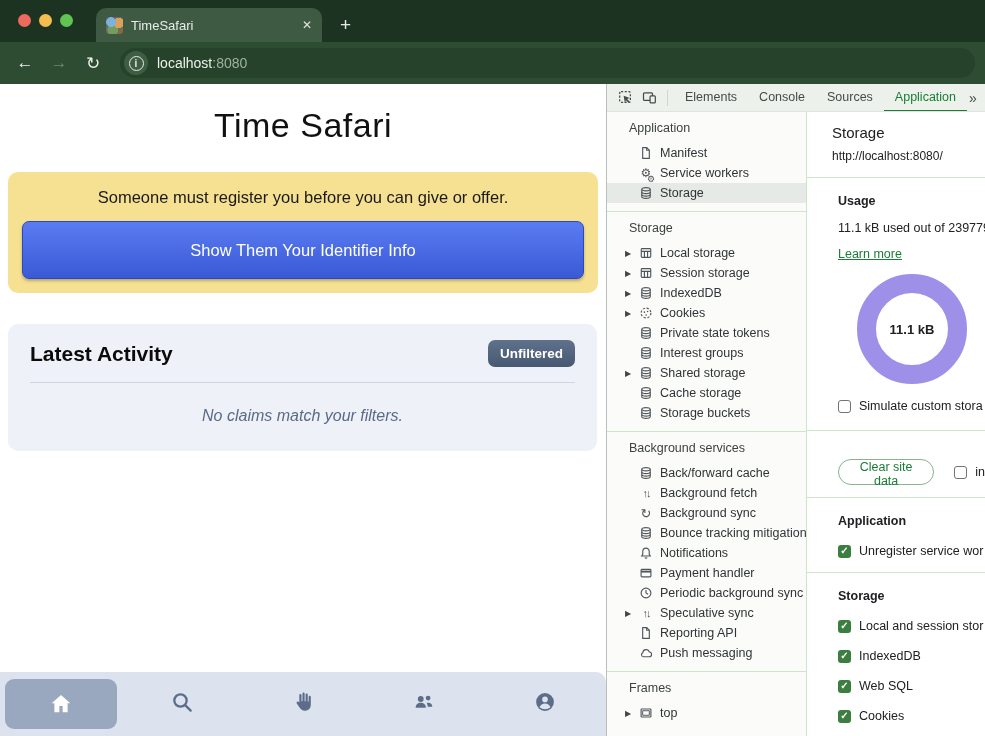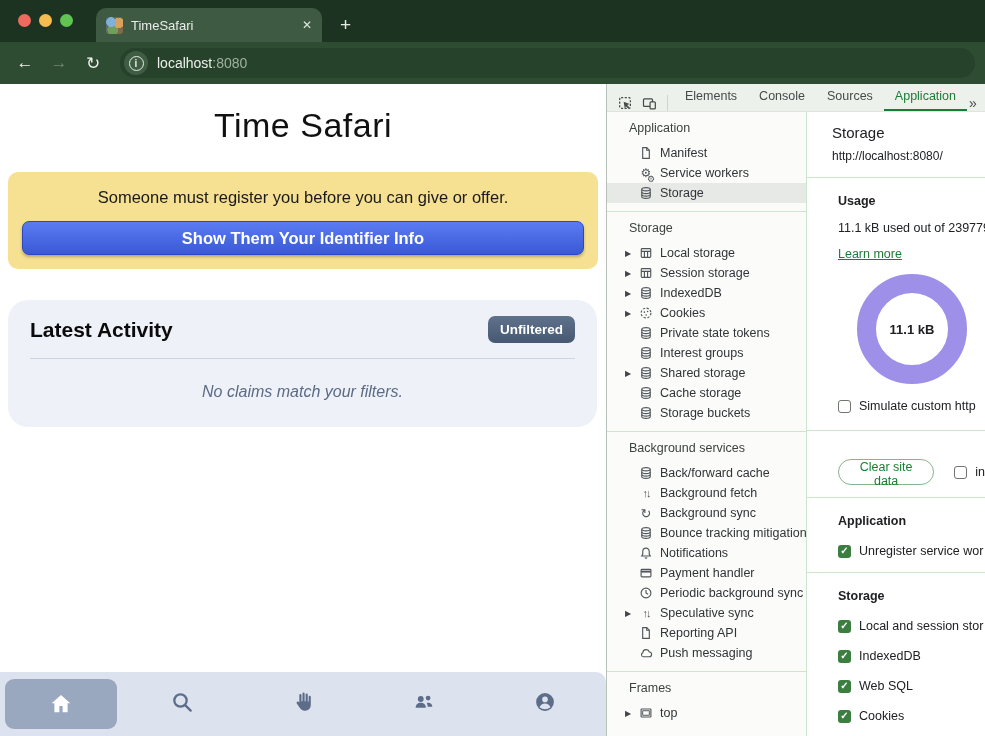--- a/index.html
+++ b/index.html
@@ -64,7 +64,7 @@
   .devtools { width:379px; height:652px; border-left:1px solid #b9bfb9; background:#fbfcfa;
               display:flex; flex-direction:column; }
   .dt-toolbar { height:28px; background:#edf1ec; border-bottom:1px solid #dfe5de;
-                display:flex; align-items:flex-end; padding:0 6px; flex:0 0 auto; overflow:hidden; }
+                display:flex; align-items:center; padding:0 6px; flex:0 0 auto; overflow:hidden; }
   .dt-tool { width:24px; display:flex; justify-content:center; }
   .dt-sep { width:1px; height:16px; background:#cfd6ce; margin:0 6px; }
   .dt-tabs { display:flex; height:28px; }

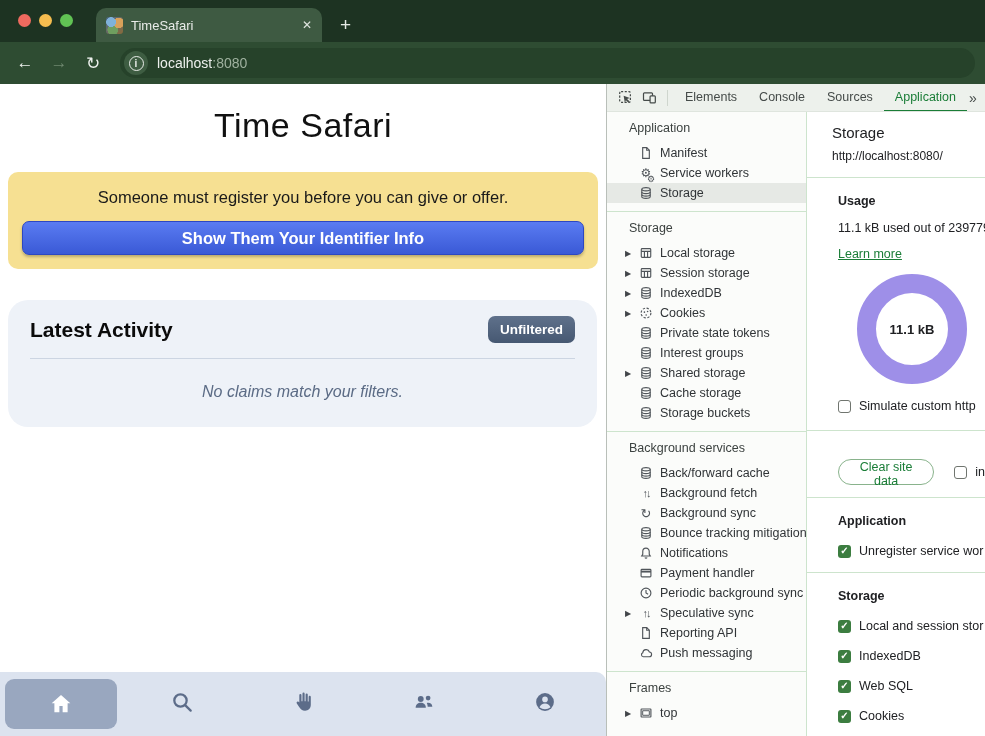--- a/index.html
+++ b/index.html
@@ -42,9 +42,9 @@
   .page-title { text-align:center; font-size:34px; font-weight:300; color:#111; letter-spacing:.5px; margin-top:22px; }
   .alert { margin:27px 8px 0 8px; background:#f6e092; border-radius:10px; padding:16px 14px 14px 14px; }
   .alert p { text-align:center; font-size:16.5px; color:#1a1a1a; }
-  .alert button { display:block; width:100%; margin-top:14px; height:34px; border-radius:7px;
+  .alert button { display:block; width:100%; margin-top:14px; height:58px; border-radius:7px;
         border:1px solid #2d47c2; background:linear-gradient(#5a7cf2,#3a59d6);
-        color:#fff; font-size:16.5px; font-weight:bold; font-family:inherit;
+        color:#fff; font-size:16.5px; font-weight:normal; font-family:inherit;
         box-shadow:0 2px 3px rgba(0,0,0,.25); }
   .activity { margin:31px 9px 0 8px; background:#eef2f8; border-radius:20px; padding:16px 22px; height:127px; }
   .activity-head { display:flex; align-items:center; justify-content:space-between; }

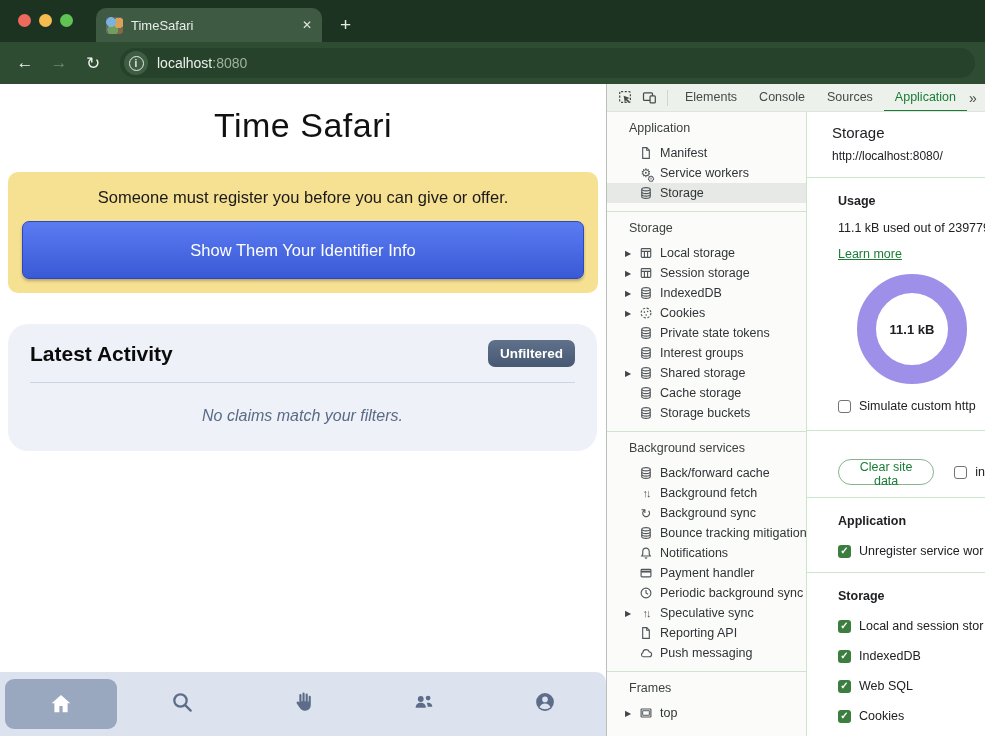--- a/index.html
+++ b/index.html
@@ -46,7 +46,7 @@
         border:1px solid #2d47c2; background:linear-gradient(#5a7cf2,#3a59d6);
         color:#fff; font-size:16.5px; font-weight:normal; font-family:inherit;
         box-shadow:0 2px 3px rgba(0,0,0,.25); }
-  .activity { margin:31px 9px 0 8px; background:#eef2f8; border-radius:20px; padding:16px 22px; height:127px; }
+  .activity { margin:31px 9px 0 8px; background:#eef2f8; border-radius:10px; padding:16px 22px; height:127px; }
   .activity-head { display:flex; align-items:center; justify-content:space-between; }
   .activity-head h2 { font-size:21px; font-weight:bold; color:#0b0b0b; }
   .chip { background:linear-gradient(#5f718b,#465872); color:#fff; font-size:13.5px; font-weight:bold;

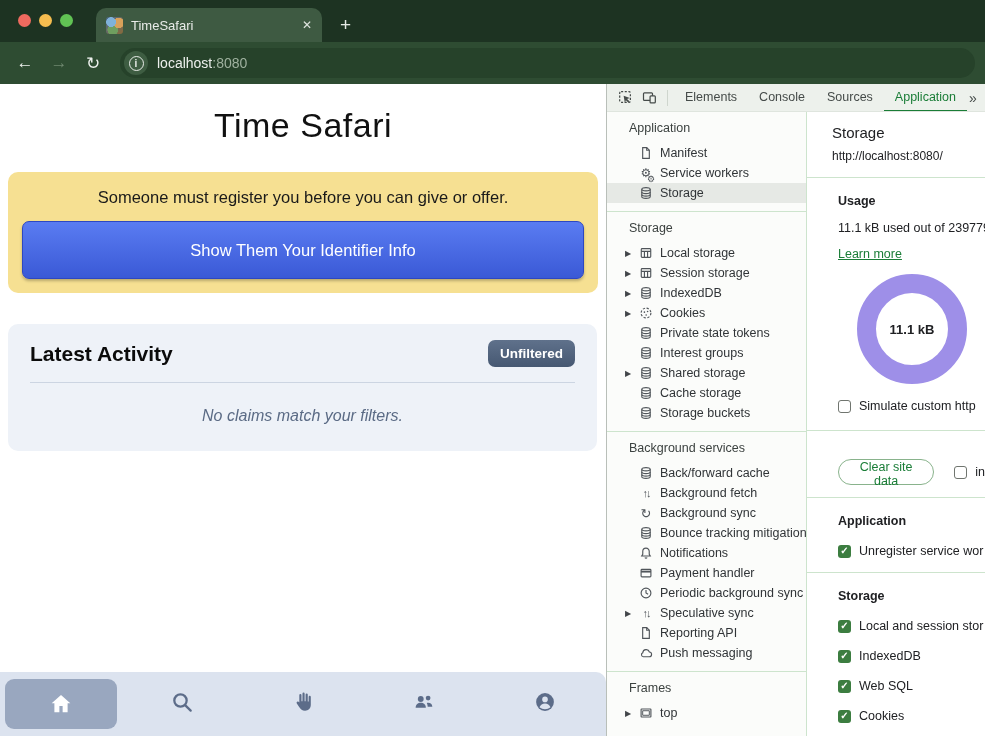--- a/index.html
+++ b/index.html
@@ -505,7 +505,7 @@
             </div>
             <div class="cbrow" style="margin-top:15px">
               <span class="cb off"></span>
-              <span>Simulate custom http</span>
+              <span>Simulate custom stora</span>
             </div>
           </div>
 

